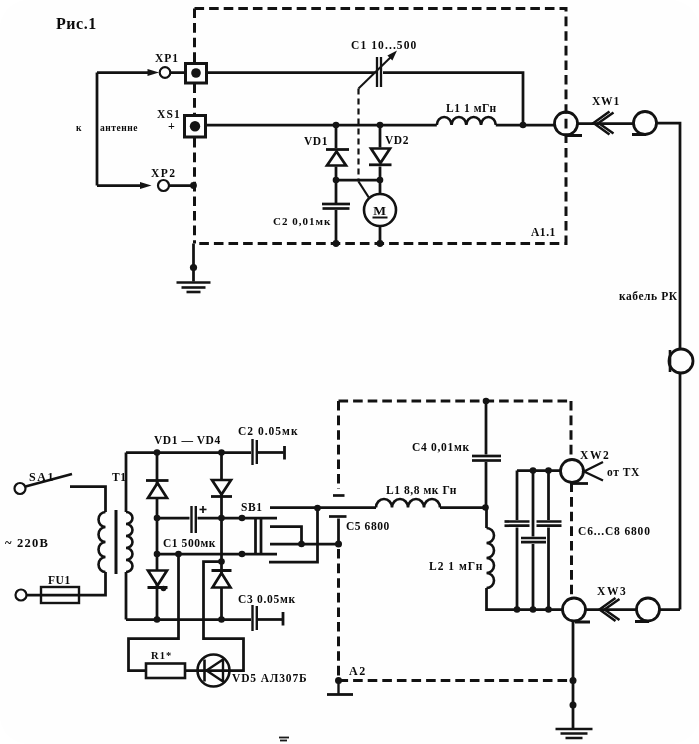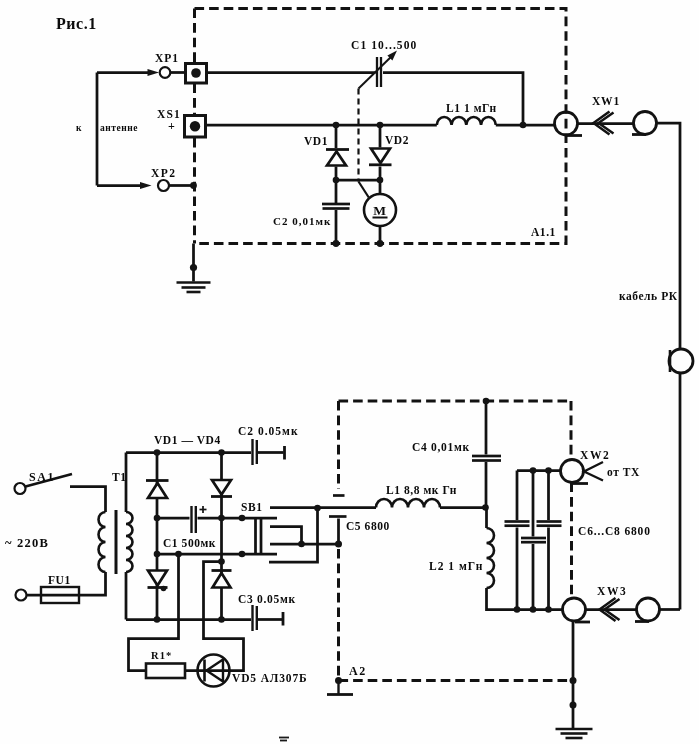--- a/index.html
+++ b/index.html
@@ -3,7 +3,7 @@
 <meta charset="utf-8">
 <style>
   html,body{margin:0;padding:0;background:#ffffff;}
-  #wrap{position:relative;width:699px;height:744px;background:#fefefe;overflow:hidden;}
+  #wrap{position:relative;width:699px;height:744px;background:#fefefe;overflow:hidden;border-radius:28px;}
   svg{position:absolute;top:0;left:0;}
   text{font-family:"Liberation Serif",serif;font-weight:bold;fill:#0b0b0b;}
 </style>

